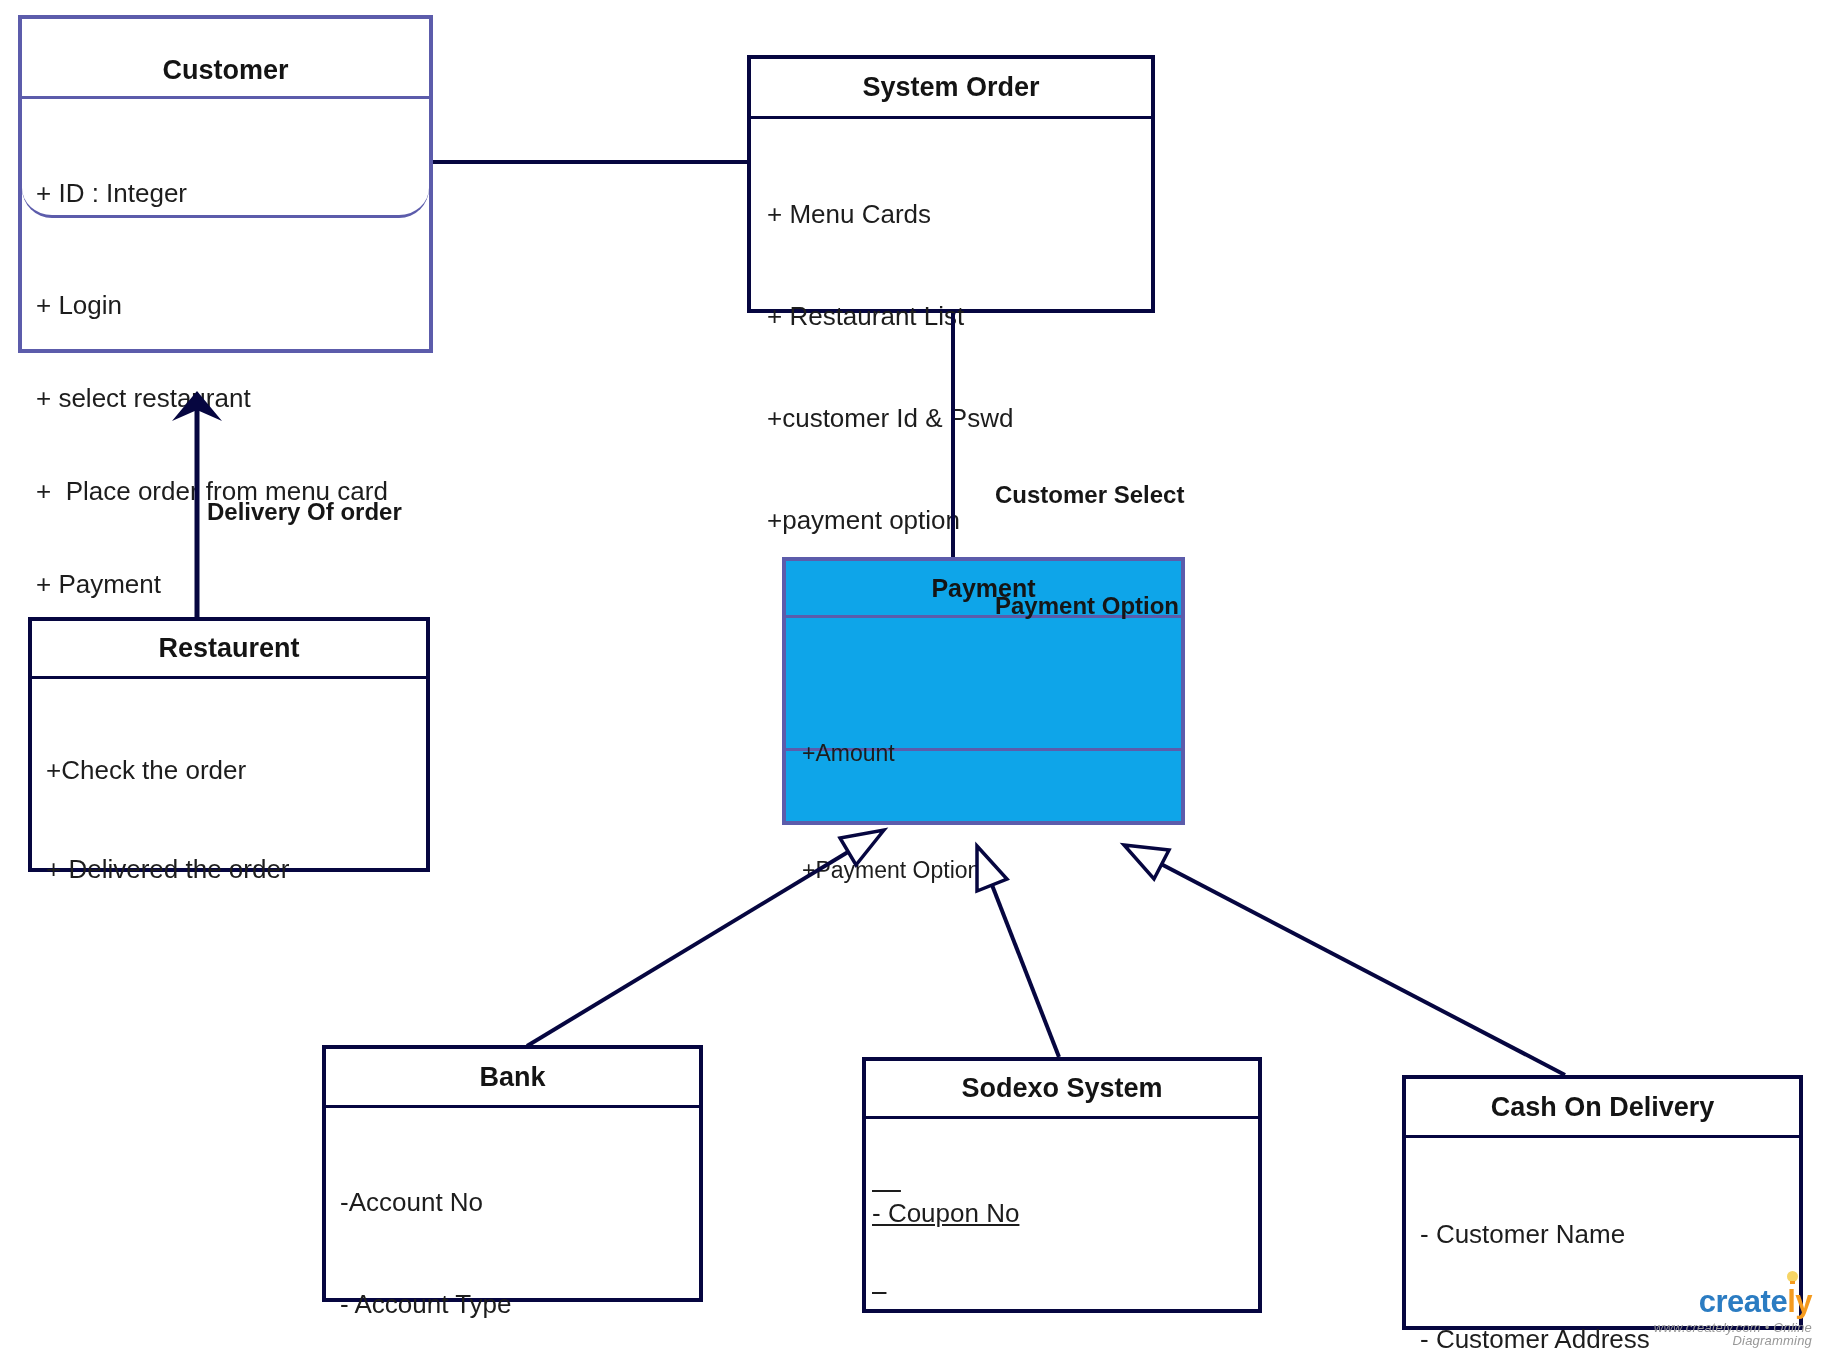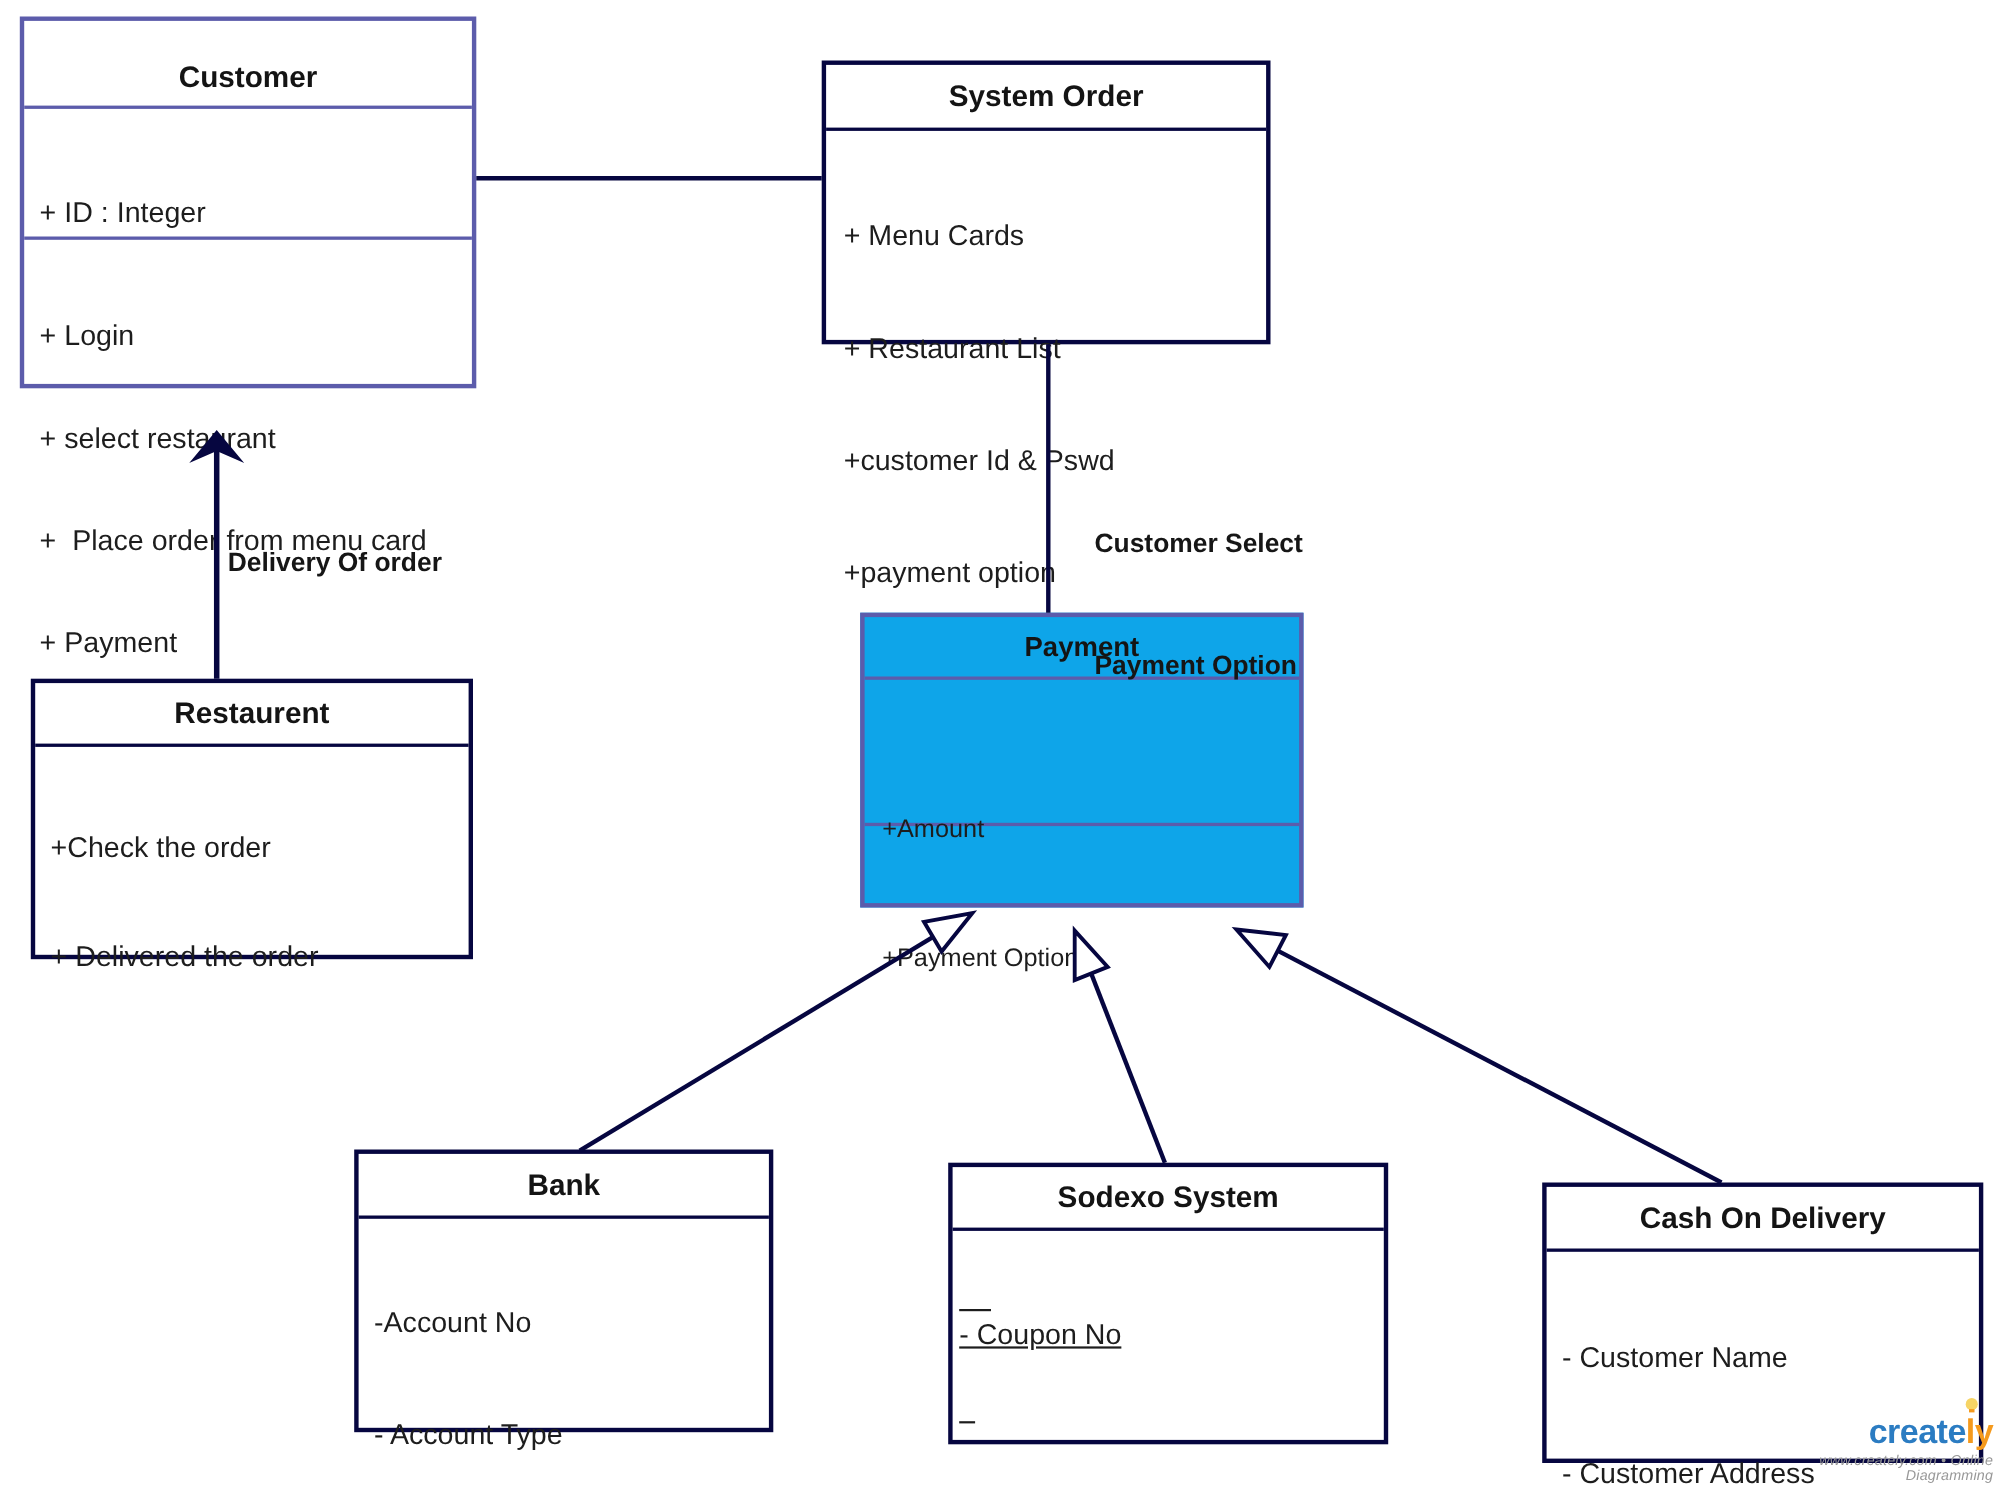--- a/index.html
+++ b/index.html
@@ -50,7 +50,7 @@
 
 <div class="uml purple" style="left:18px; top:15px; width:415px; height:338px;">
   <div class="title" style="height:80px; padding-top:26px;">Customer</div>
-  <div class="comp divided customer-attrs" style="height:119px;">
+  <div class="comp divided customer-attrs" style="height:119px;border-radius:30px;">
     <div class="row">+ ID : Integer</div>
   </div>
   <div class="comp grow customer-methods">

